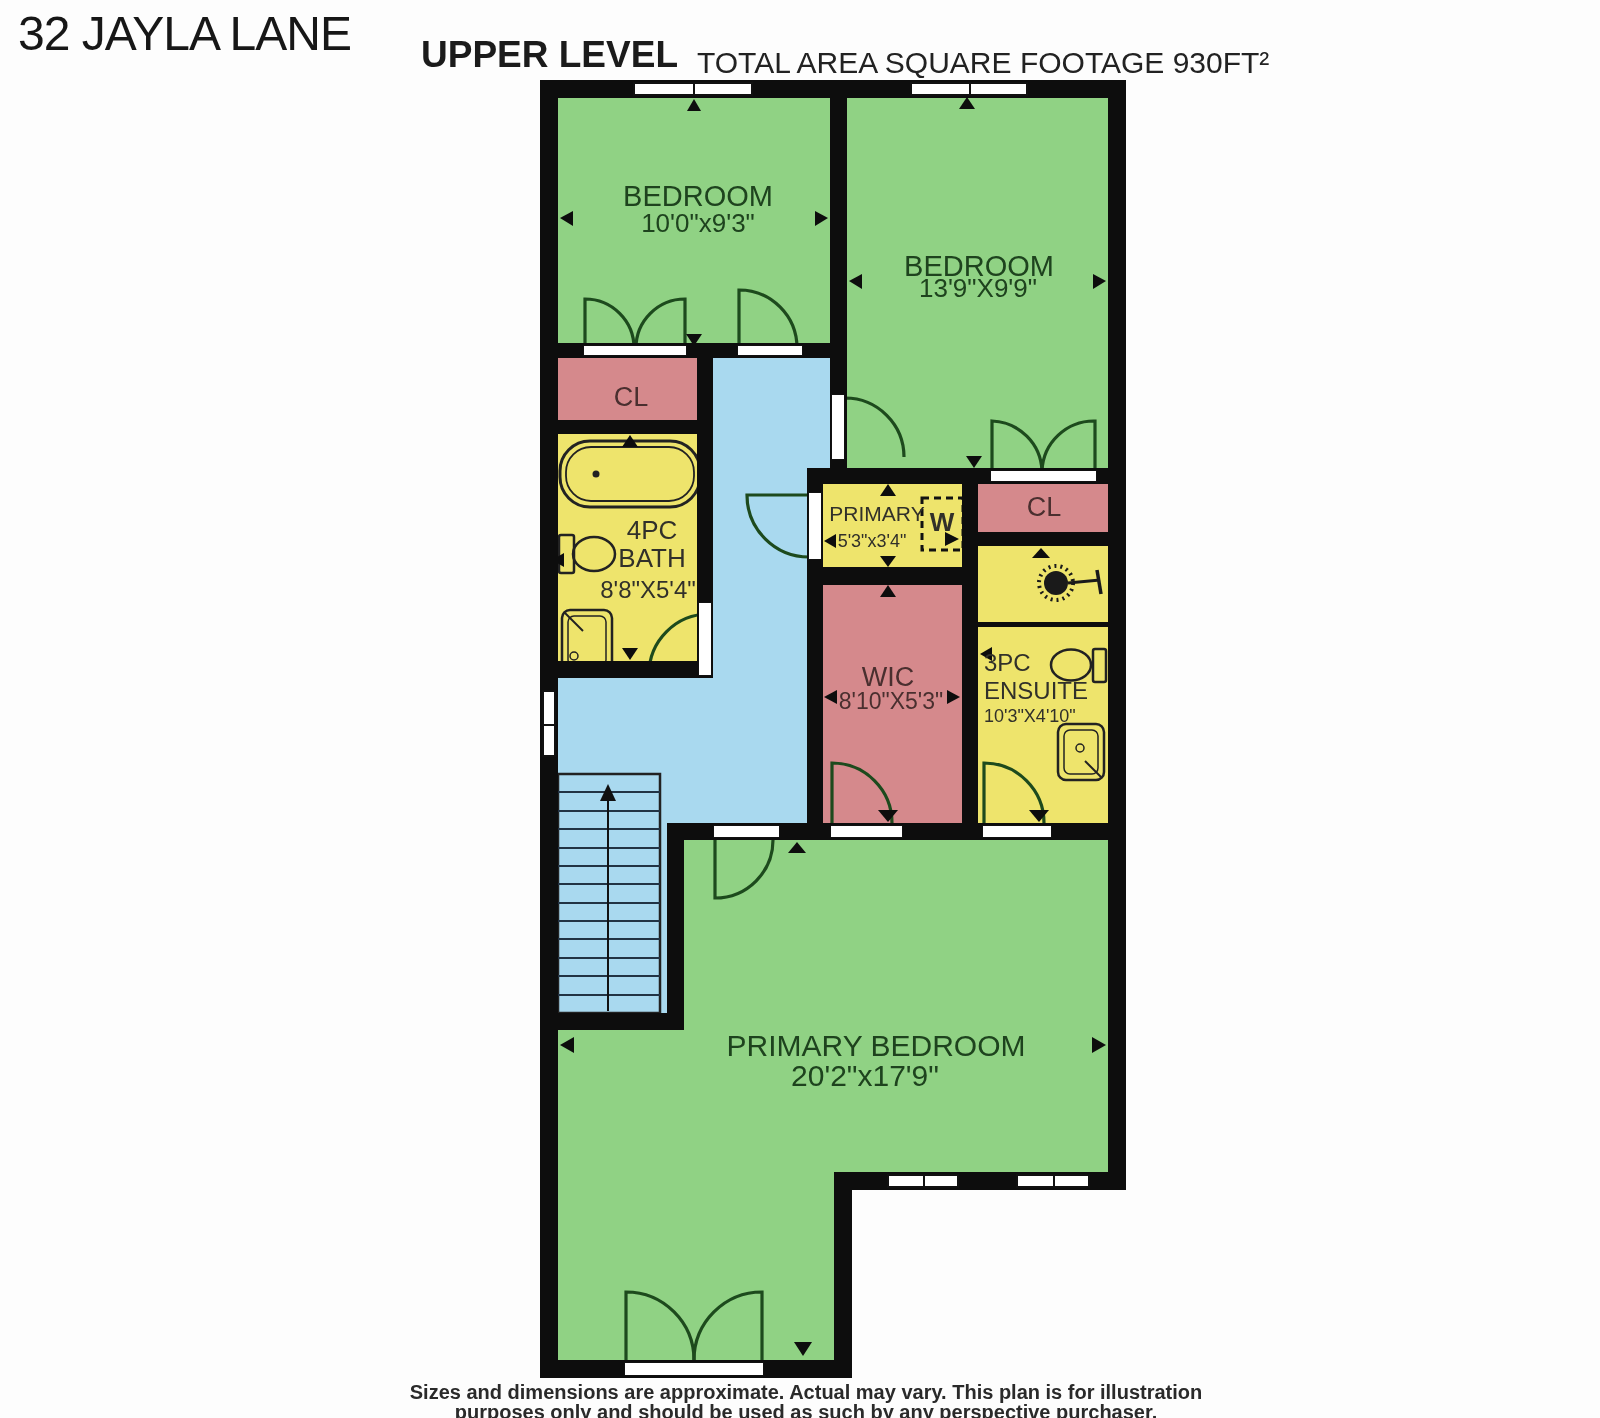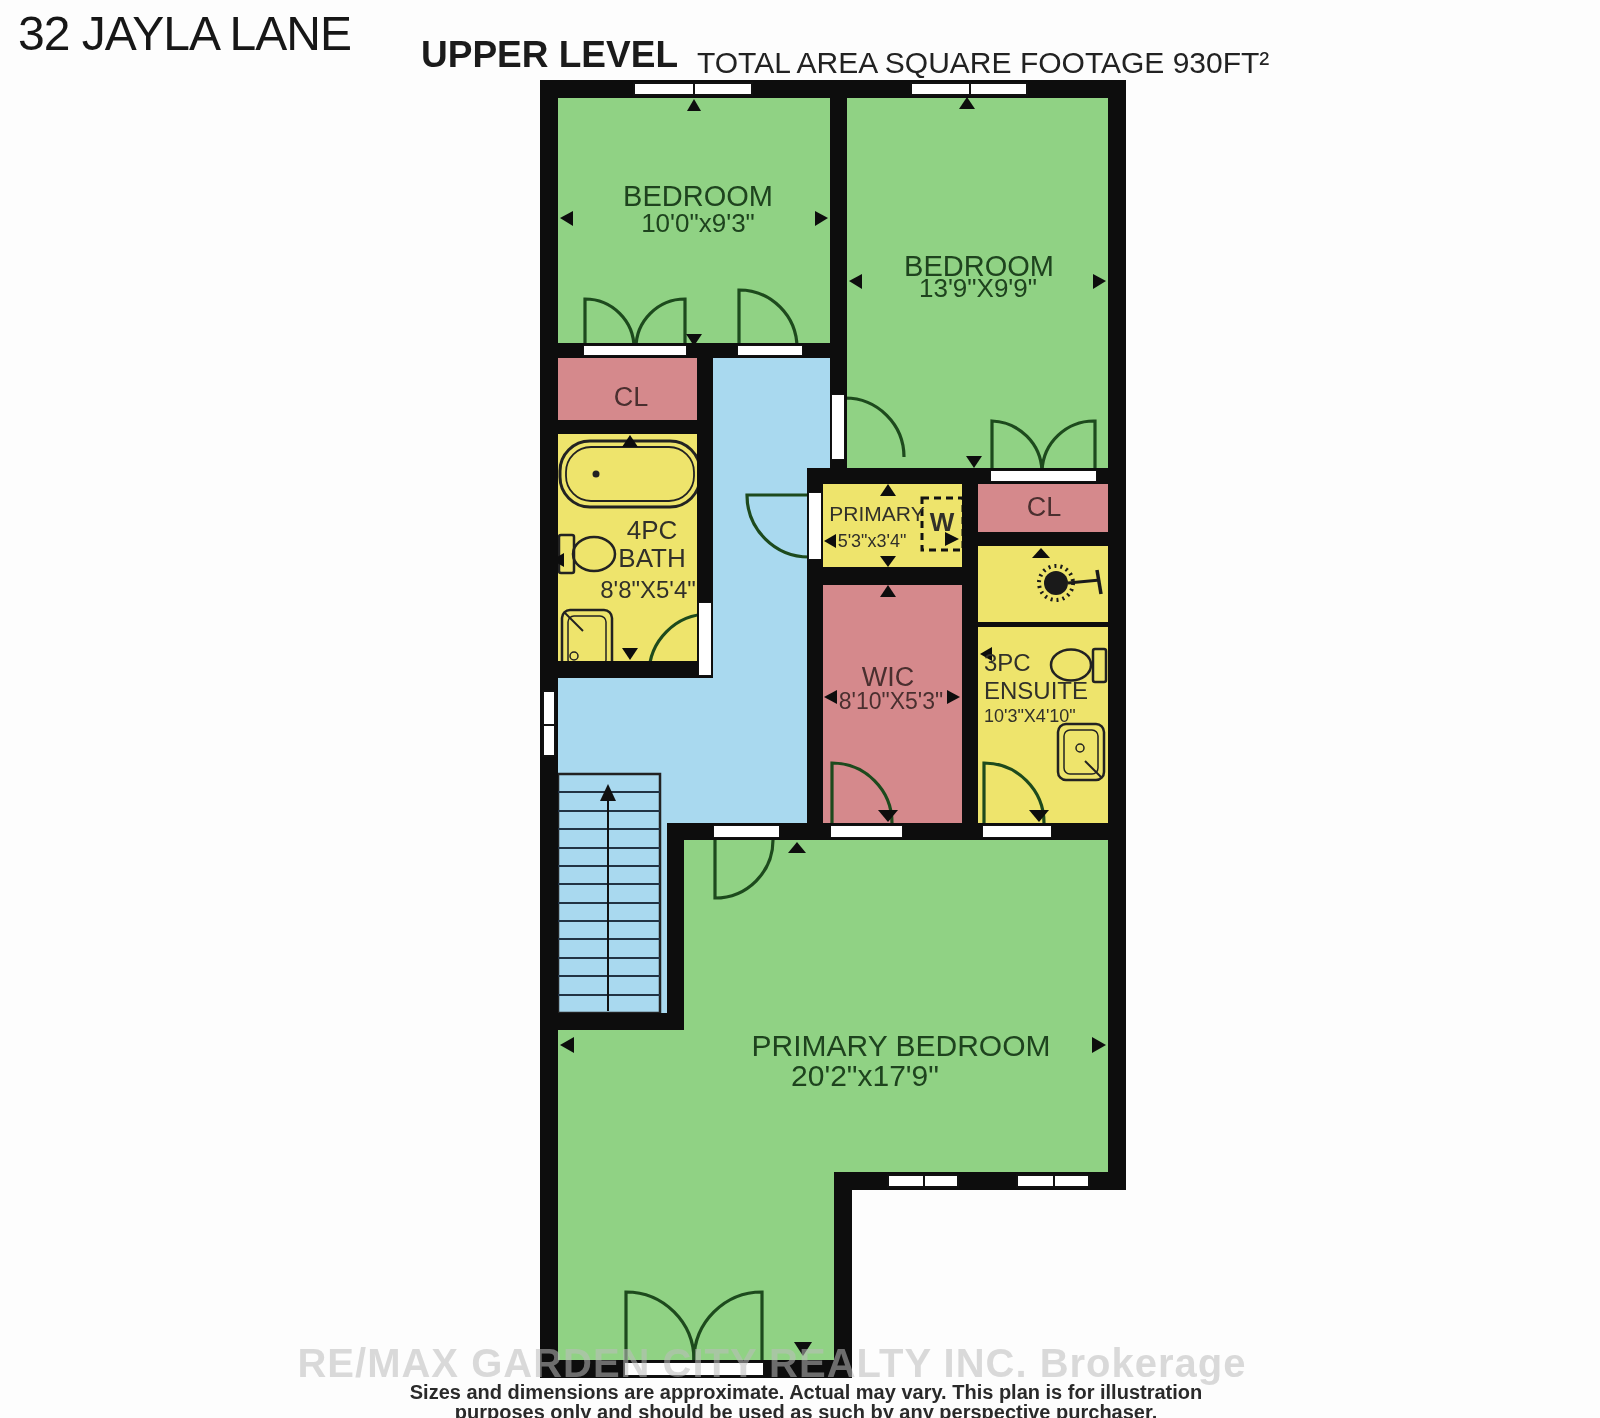--- a/index.html
+++ b/index.html
@@ -229,7 +229,7 @@
   <div class="lbl-left yeltxt" style="left:984px;top:663px;font-size:24px;">3PC</div>
   <div class="lbl-left yeltxt" style="left:984px;top:691px;font-size:24px;">ENSUITE</div>
   <div class="lbl-left yeltxt" style="left:984px;top:716px;font-size:18px;">10'3"X4'10"</div>
-  <div class="lbl grntxt" style="left:901px;top:1046px;font-size:30px;">PRIMARY BEDROOM</div>
+  <div class="lbl grntxt" style="left:876px;top:1046px;font-size:30px;">PRIMARY BEDROOM</div>
   <div class="lbl grntxt" style="left:865px;top:1076px;font-size:30px;">20'2"x17'9"</div>
 
   <div id="watermark">RE/MAX GARDEN CITY REALTY INC. Brokerage</div>

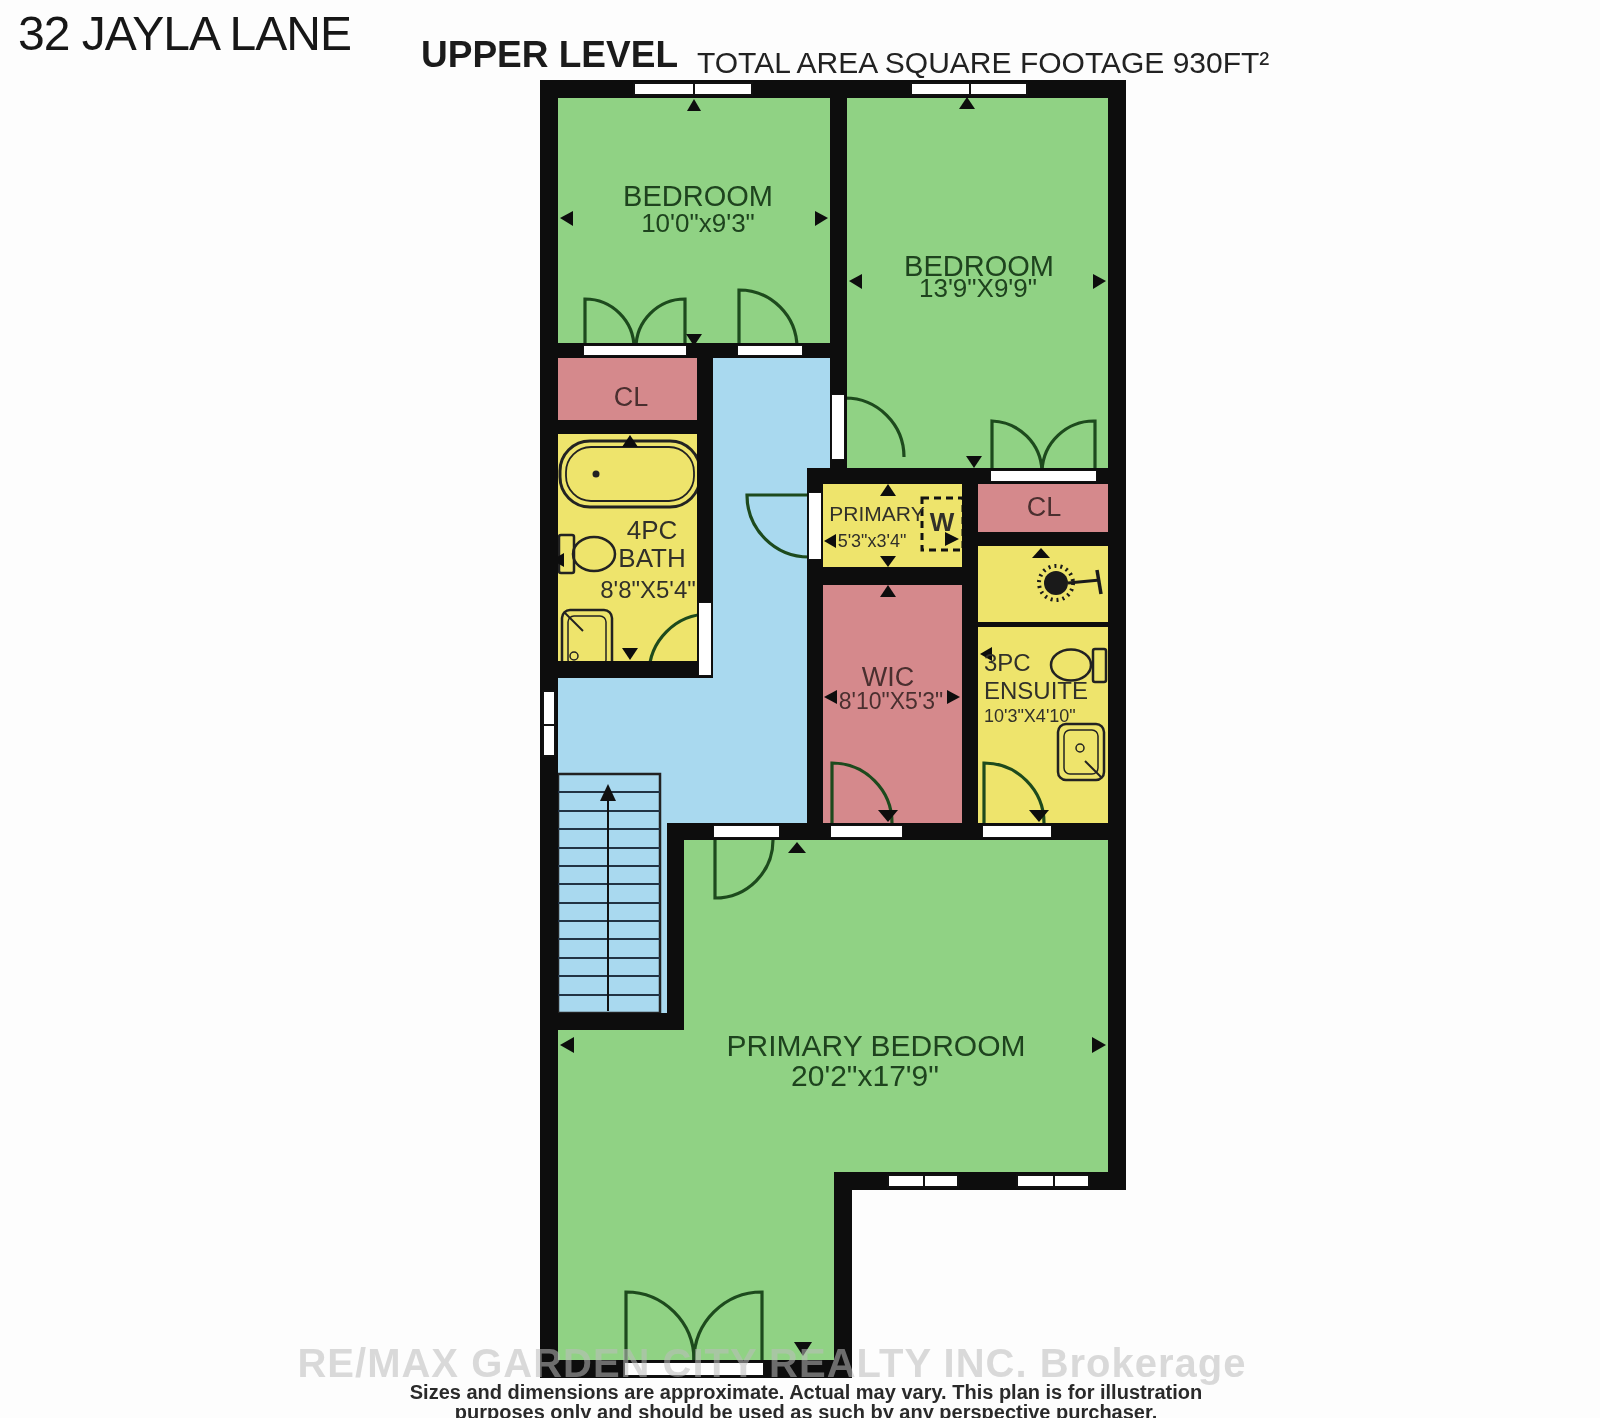--- a/index.html
+++ b/index.html
@@ -232,7 +232,6 @@
   <div class="lbl grntxt" style="left:876px;top:1046px;font-size:30px;">PRIMARY BEDROOM</div>
   <div class="lbl grntxt" style="left:865px;top:1076px;font-size:30px;">20'2"x17'9"</div>
 
-  <div id="watermark">RE/MAX GARDEN CITY REALTY INC. Brokerage</div>
   <div class="footline" style="top:1381px;">Sizes and dimensions are approximate. Actual may vary. This plan is for illustration</div>
   <div class="footline" style="top:1401px;">purposes only and should be used as such by any perspective purchaser.</div>
 

